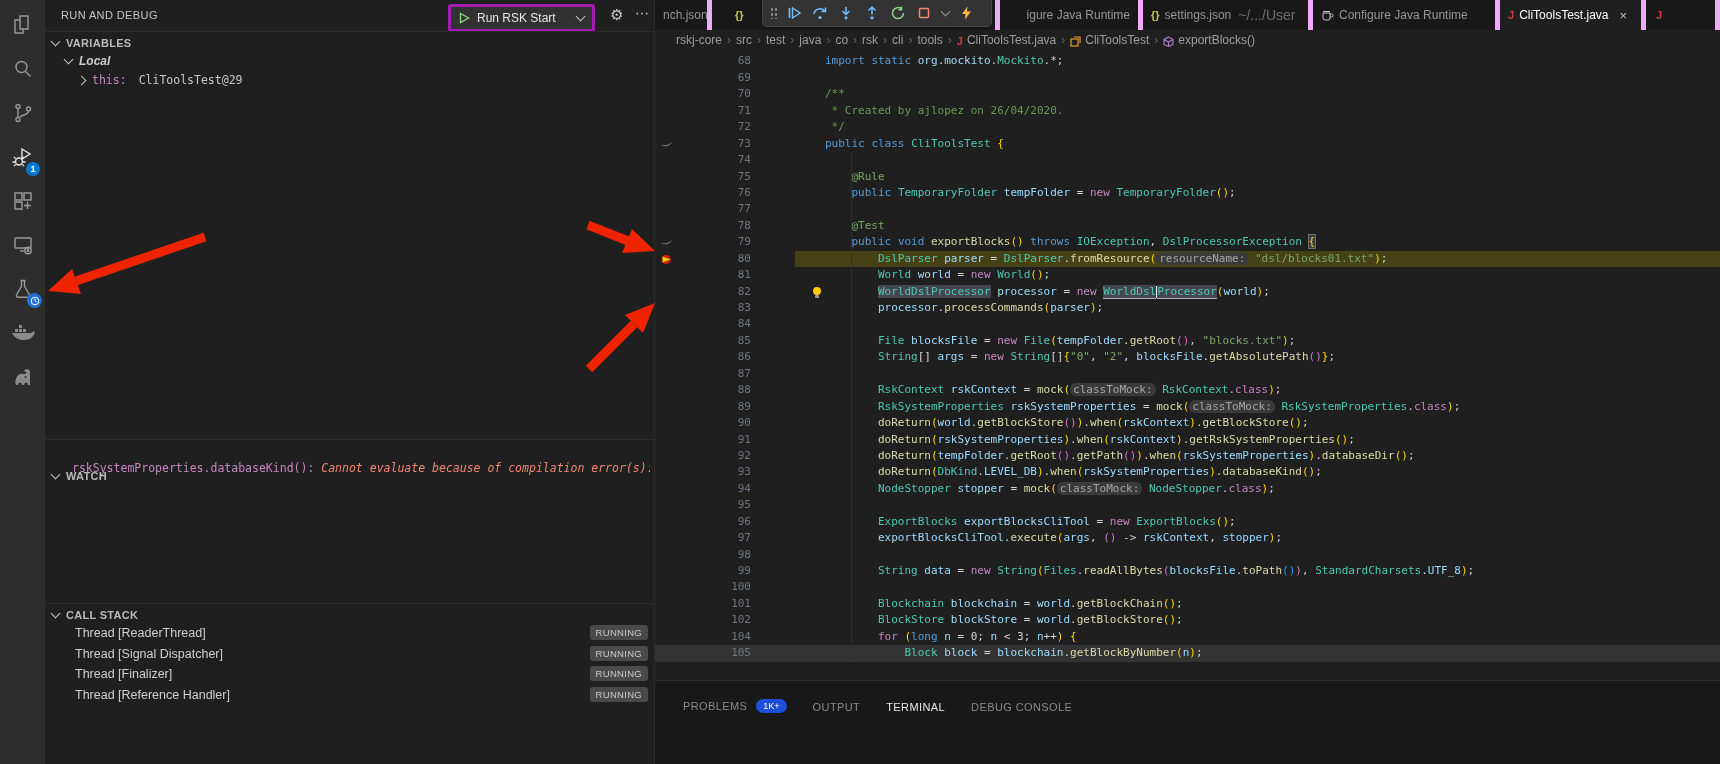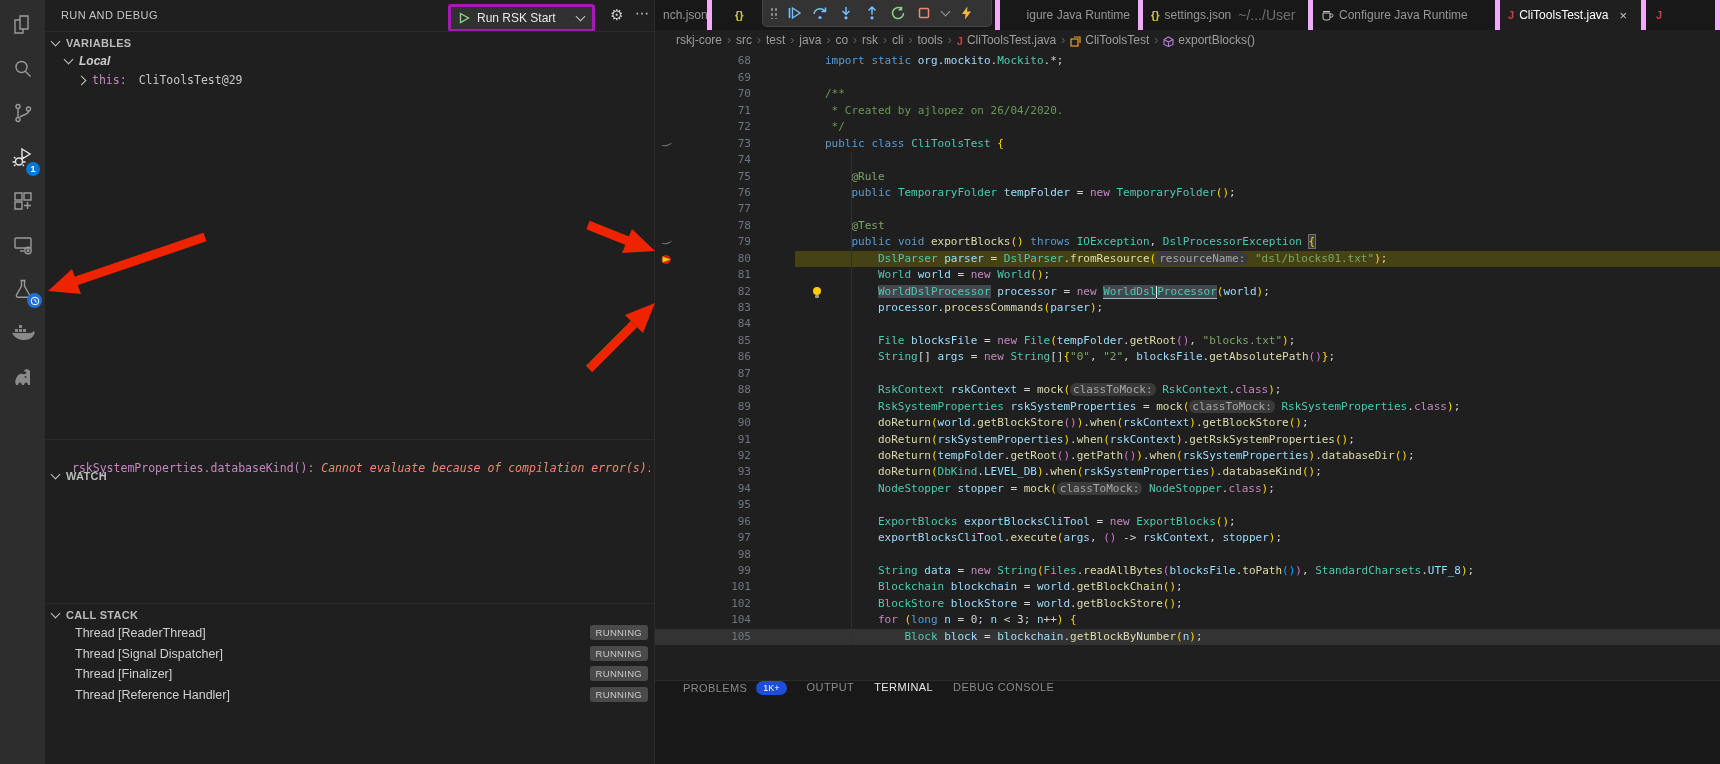--- a/index.html
+++ b/index.html
@@ -663,6 +663,14 @@
           <span class="line-right">
             <span class="bulbslot"></span>
             <span class="ctext"><span>        </span><span class="tk-t">String</span><span> </span><span class="tk-v">data</span><span> = </span><span class="tk-c">new</span><span> </span><span class="tk-t">String</span><span class="tk-p1">(</span><span class="tk-t">Files</span><span>.</span><span class="tk-m">readAllBytes</span><span class="tk-p2">(</span><span class="tk-v">blocksFile</span><span>.</span><span class="tk-m">toPath</span><span class="tk-p3">()</span><span class="tk-p2">)</span><span>, </span><span class="tk-t">StandardCharsets</span><span>.</span><span class="tk-v">UTF_8</span><span class="tk-p1">)</span><span>;</span></span>
+          </span>
+        </div>
+        <div class="crow g">
+          <span class="glyph"></span>
+          <span class="lnum">100</span>
+          <span class="line-right">
+            <span class="bulbslot"></span>
+            <span class="ctext"></span>
           </span>
         </div>
         <div class="crow g">

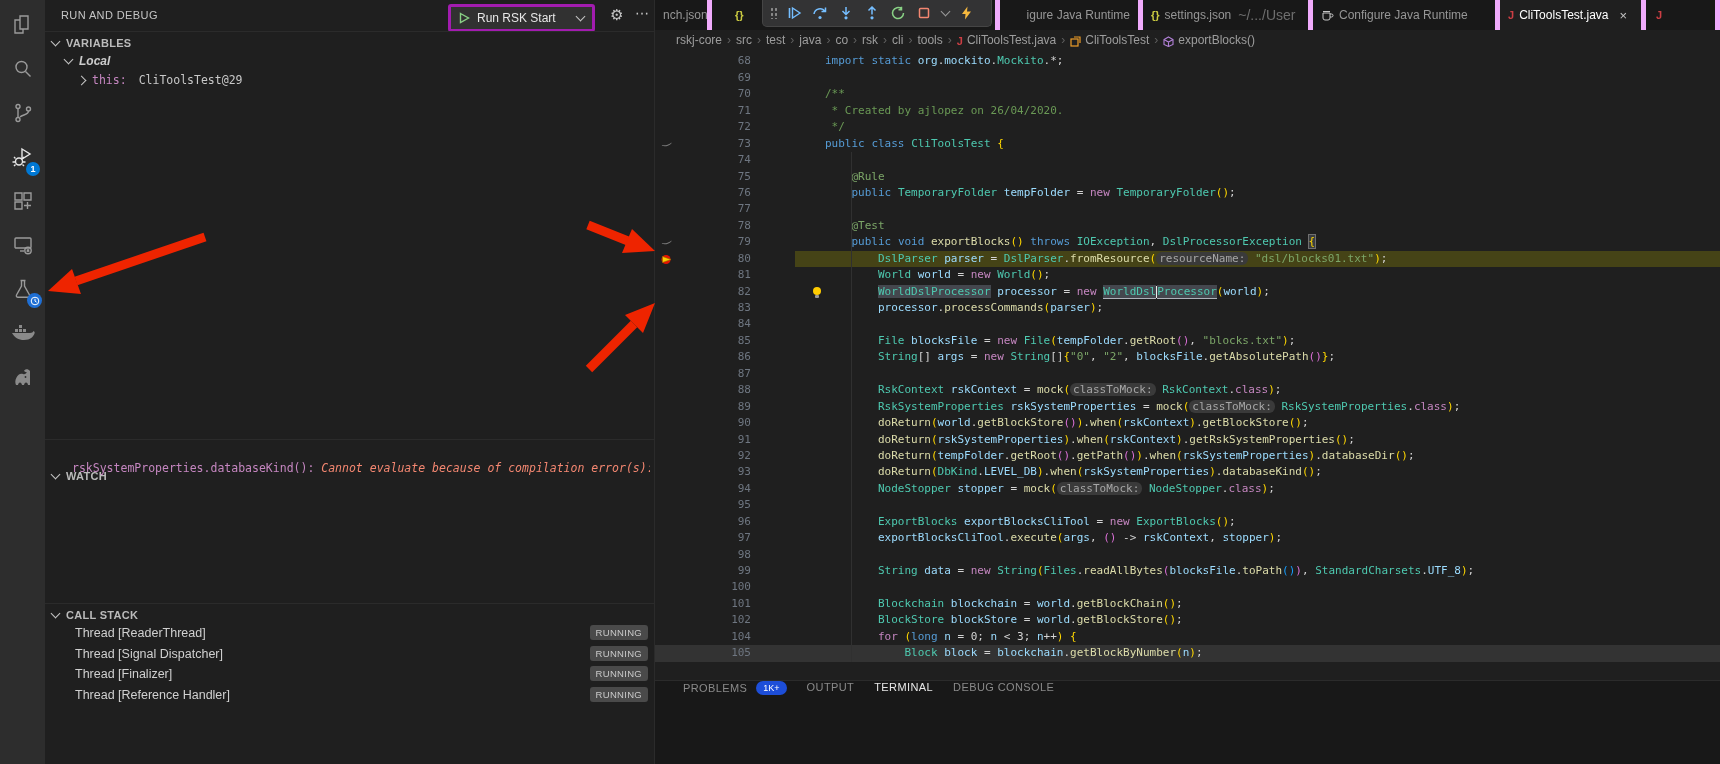--- a/index.html
+++ b/index.html
@@ -104,7 +104,7 @@
 
   
   #panel{position:absolute;left:0;top:680px;width:100%;height:84px;background:#181818;border-top:1px solid #2b2b2b;z-index:5;}
-  #panel-tabs{display:flex;align-items:flex-start;gap:20px;padding-left:28px;height:32px;}
+  #panel-tabs{display:flex;align-items:flex-end;gap:26px;padding-left:28px;height:32px;}
   .ptab{font-size:11px;letter-spacing:.4px;color:#8a8a8a;display:flex;align-items:center;gap:9px;cursor:pointer;}
   .ptab.active{color:#e7e7e7;}
   .pbadge{background:#1d4ed8;color:#fff;font-size:9px;padding:2px 7px;border-radius:9px;letter-spacing:0;}

